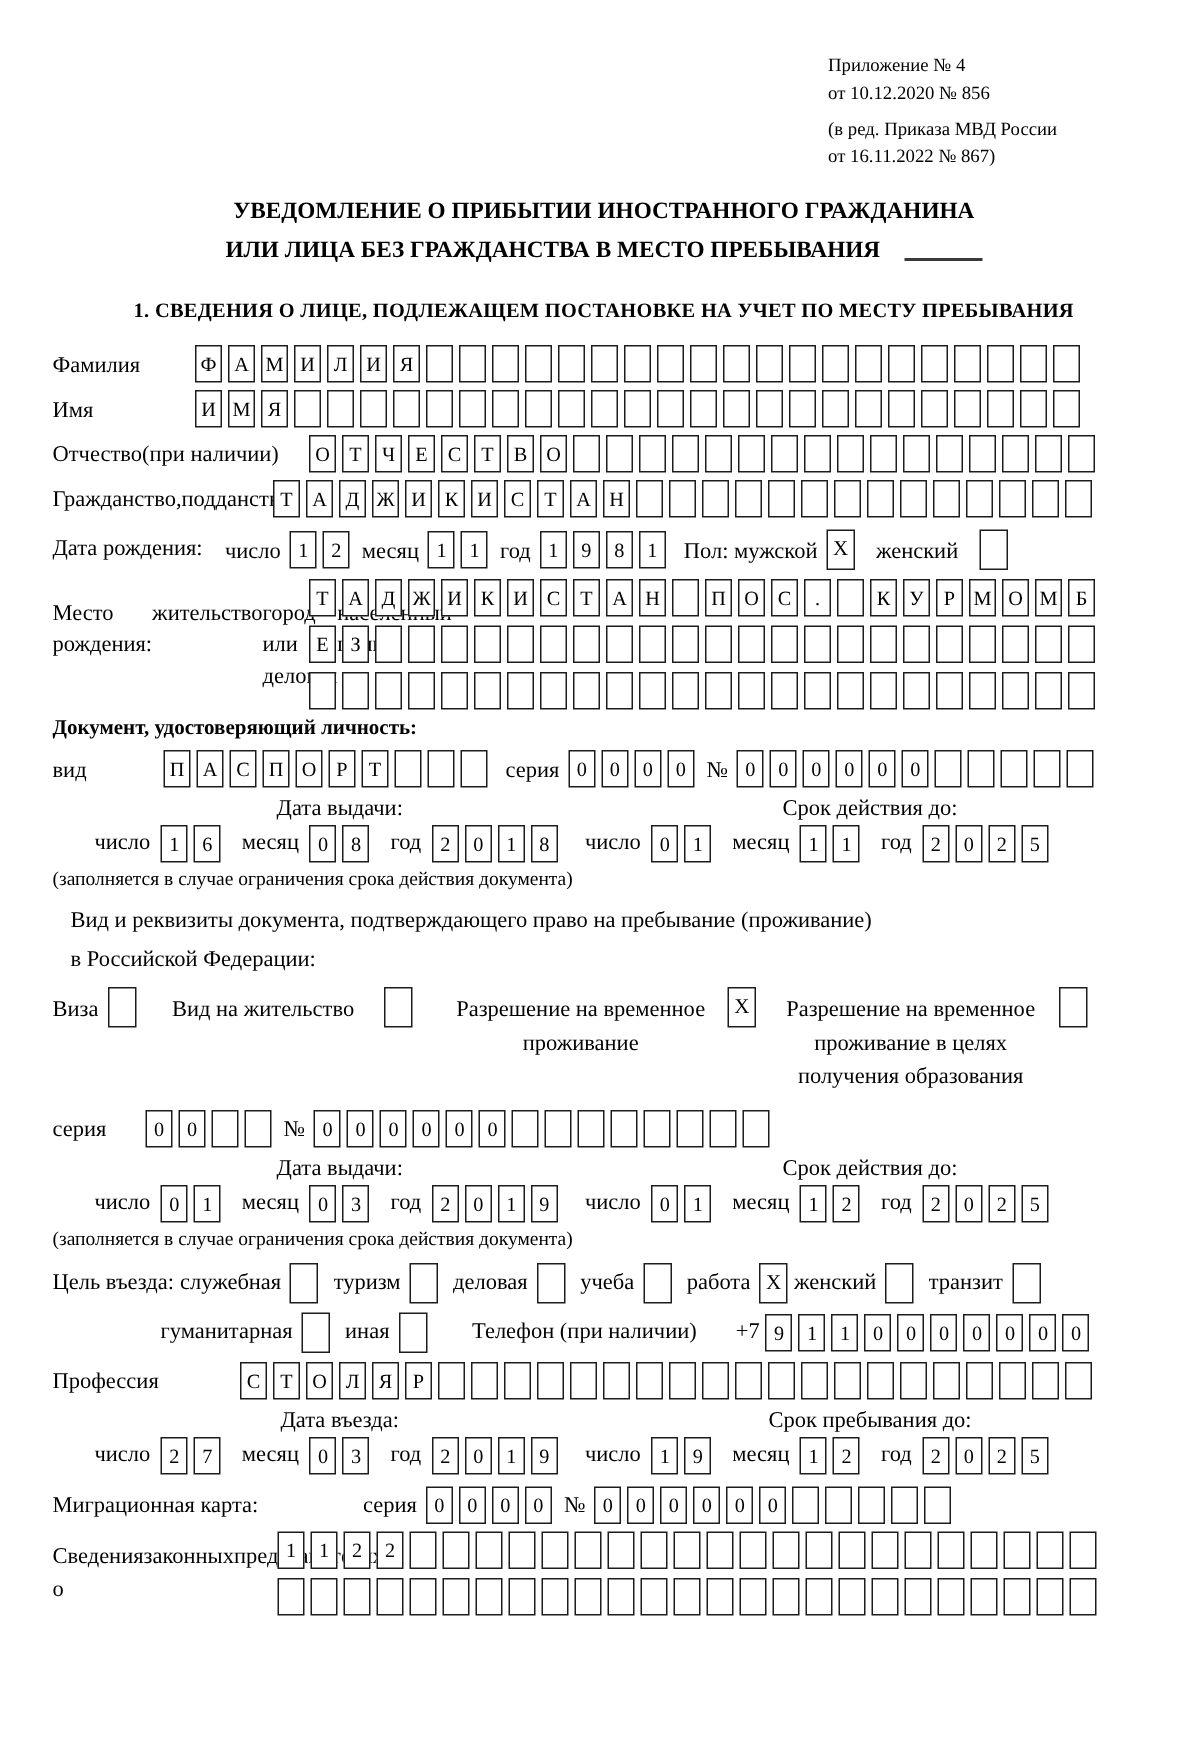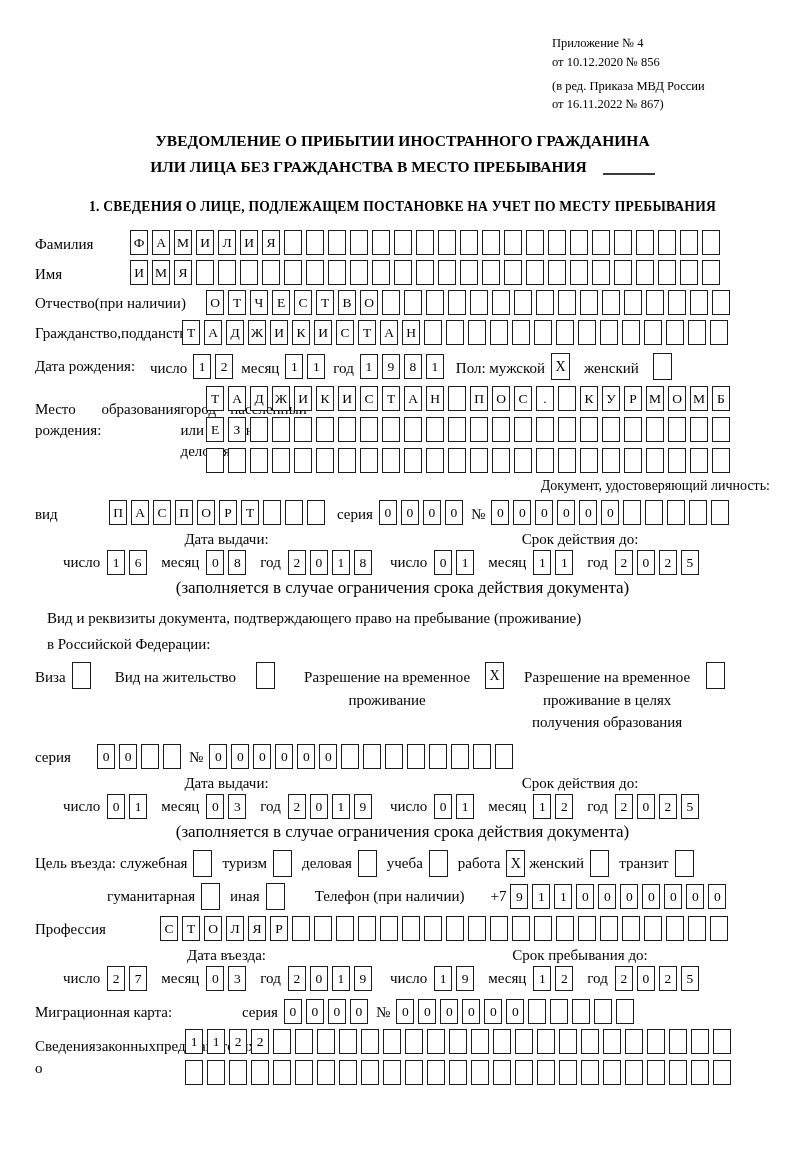--- a/index.html
+++ b/index.html
@@ -218,7 +218,7 @@
   <div class="frow" style="margin-top:6px;">
     <div class="lblcol w171">
       <span>Место рождения:</span>
-      <span>образования</span>
+      <span>жительство</span>
       <span>город или деловая</span>
       <span>населенный пункт</span>
     </div>

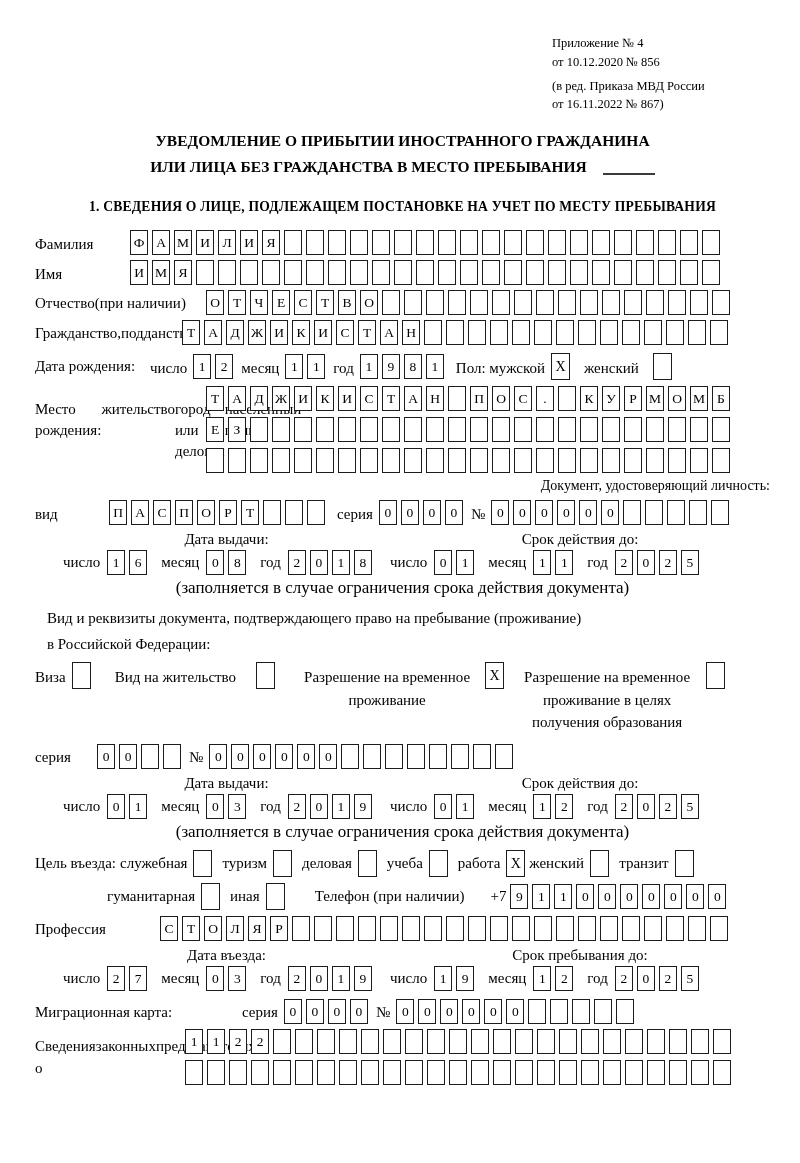--- a/index.html
+++ b/index.html
@@ -28,7 +28,7 @@
   .dateline .dl{padding:0 7px 0 0;flex:none;}
   .dateline .sp{margin-left:14px;}
   .smallnote{font-size:17px;text-align:center;margin-top:1px;margin-bottom:8px;}
-  .dochead{text-align:right;font-weight:normal;font-size:14px;margin:4px 0 6px 0;}
+  .dochead{text-align:left;font-weight:bold;font-size:14px;margin:4px 0 6px 0;}
   .intro{margin:8px 0 2px 12px;line-height:1.6;}
   .optrow{display:flex;align-items:flex-start;margin:6px 0 10px 0;}
   .opt{display:flex;align-items:flex-start;}

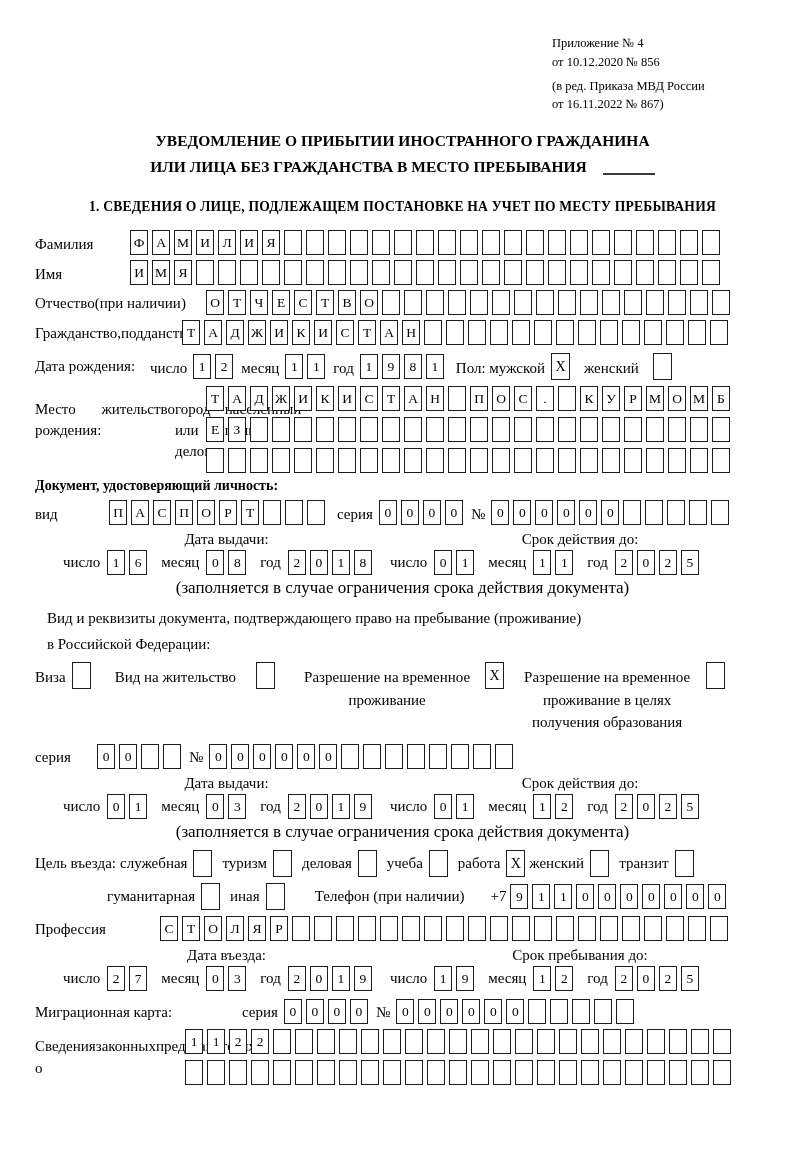--- a/index.html
+++ b/index.html
@@ -27,7 +27,7 @@
   .dateline{display:flex;align-items:center;}
   .dateline .dl{padding:0 7px 0 0;flex:none;}
   .dateline .sp{margin-left:14px;}
-  .smallnote{font-size:17px;text-align:center;margin-top:1px;margin-bottom:8px;}
+  .smallnote{font-size:13px;text-align:left;margin-top:1px;margin-bottom:8px;}
   .dochead{text-align:left;font-weight:bold;font-size:14px;margin:4px 0 6px 0;}
   .intro{margin:8px 0 2px 12px;line-height:1.6;}
   .optrow{display:flex;align-items:flex-start;margin:6px 0 10px 0;}

